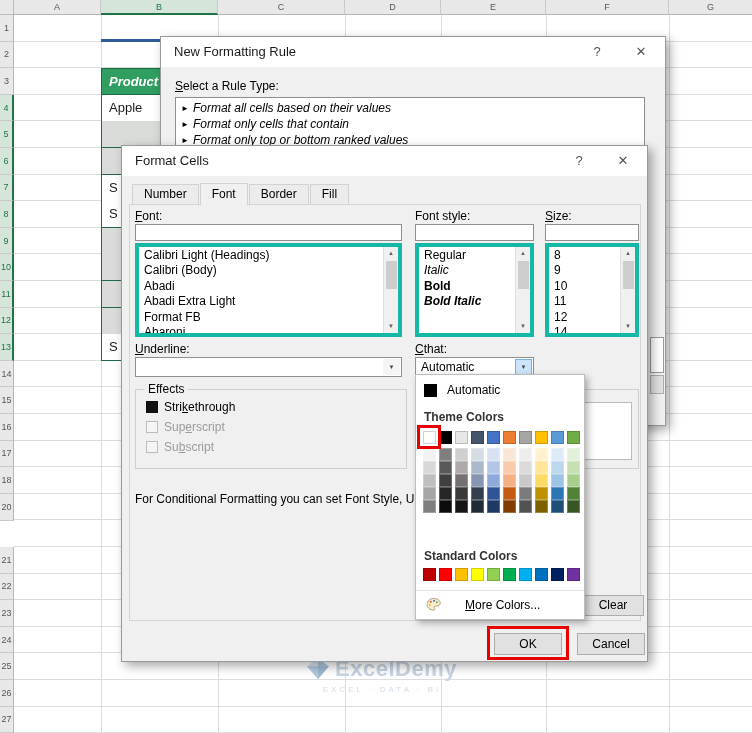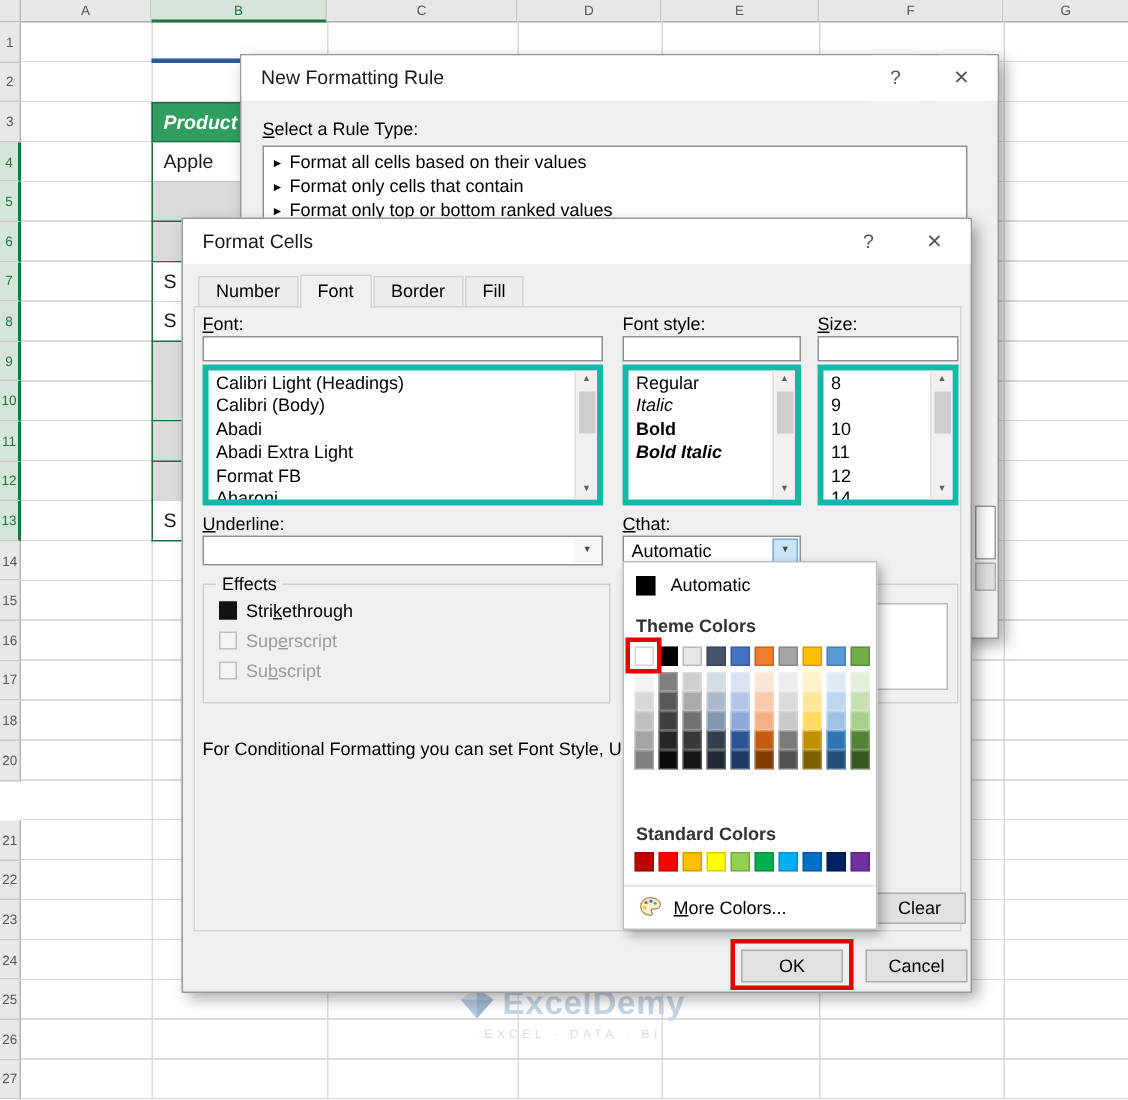--- a/index.html
+++ b/index.html
@@ -48,7 +48,7 @@
   #nfrLabel{position:absolute;left:14px;top:42px;font-size:12px;}
   #nfrList{position:absolute;left:14px;top:60px;width:470px;height:320px;background:#fff;
     border:1px solid #8f8f8f;padding-top:2px;overflow:hidden;}
-  .rule-item{font-size:12px;height:16px;line-height:16px;padding-left:5px;white-space:nowrap;}
+  .rule-item{font-size:12px;height:16px;line-height:16px;padding-left:5px;white-space:nowrap;font-style:italic;}
   .rule-item .bullet{font-size:8px;margin-right:4px;vertical-align:1px;}
   #nfrFragPrev{position:absolute;left:489px;top:300px;width:14px;height:36px;background:#fff;border:1px solid #999;}
   #nfrFragBtn{position:absolute;left:489px;top:338px;width:14px;height:19px;background:#e1e1e1;border:1px solid #adadad;}

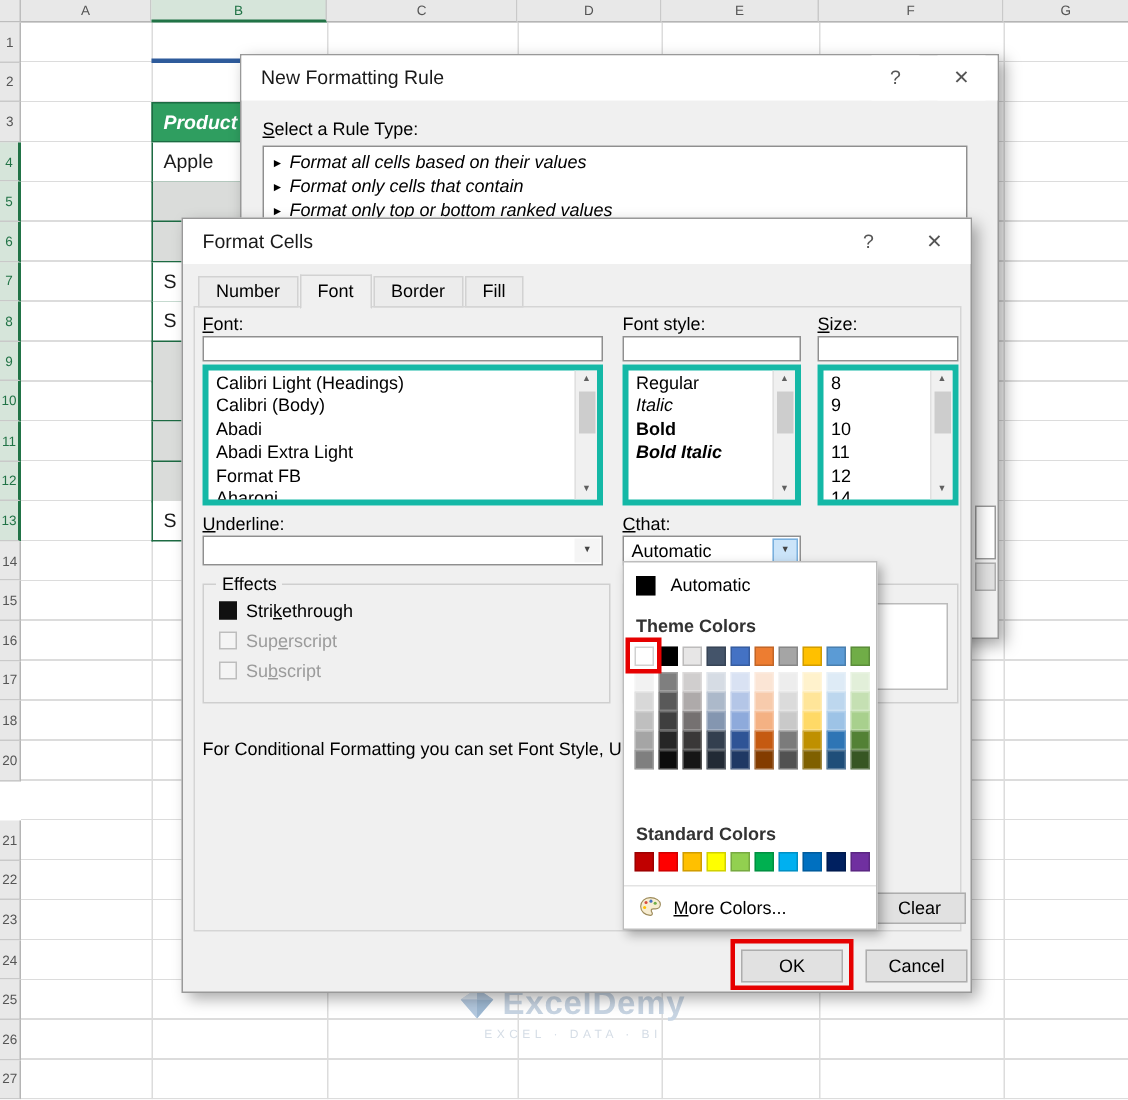--- a/index.html
+++ b/index.html
@@ -104,7 +104,7 @@
   .variants .swatch{border:none;box-shadow:inset 0 0 0 1px rgba(255,255,255,.25);}
   #stdRow{position:absolute;left:7px;top:193px;display:flex;gap:3px;}
   #moreRow{position:absolute;left:0;right:0;top:215px;height:28px;border-top:1px solid #e3e3e3;
-    display:flex;align-items:center;gap:8px;padding-left:10px;font-size:12px;}
+    display:flex;align-items:center;gap:24px;padding-left:10px;font-size:12px;}
 
   
   .red-box{position:absolute;border:3px solid #e60000;z-index:5;}

